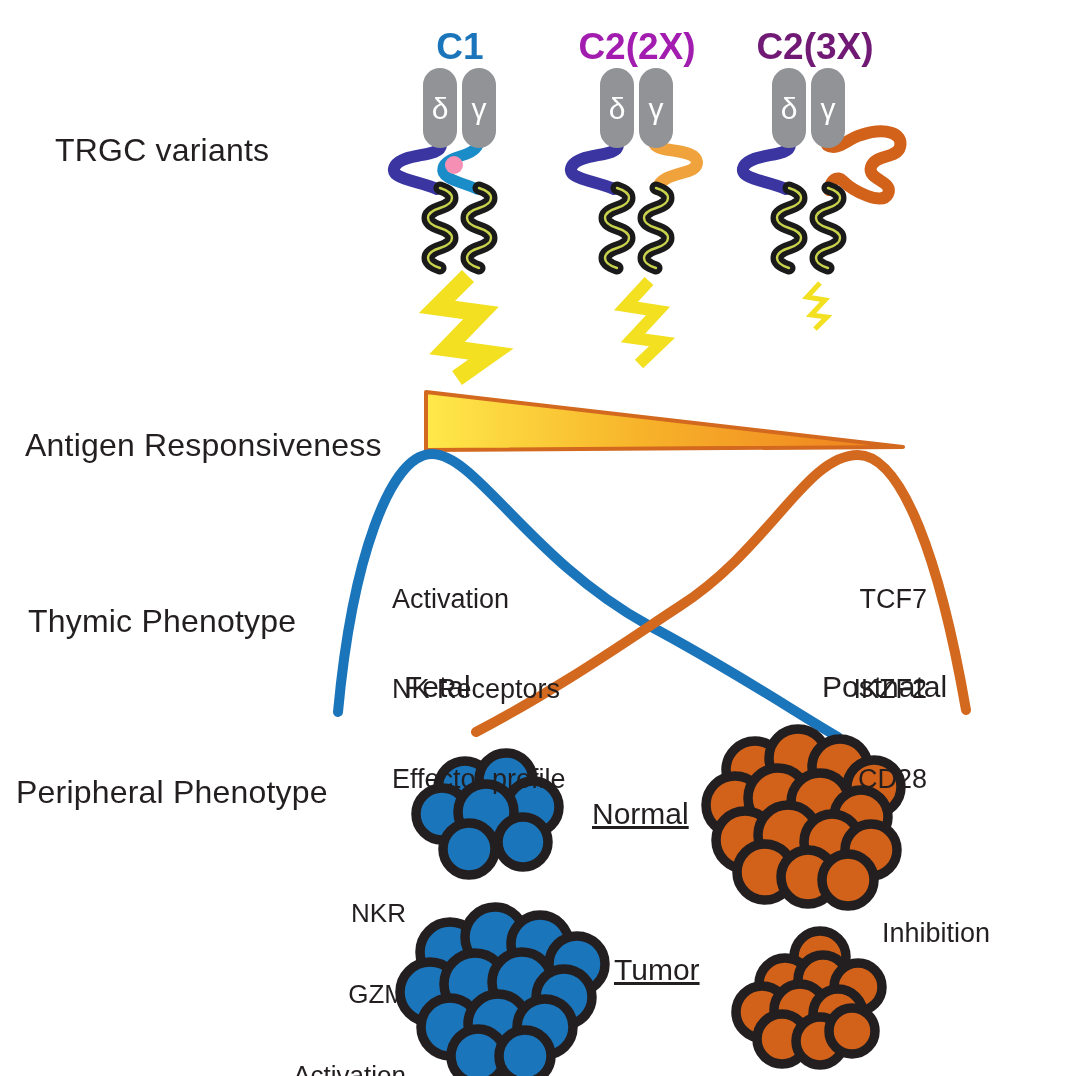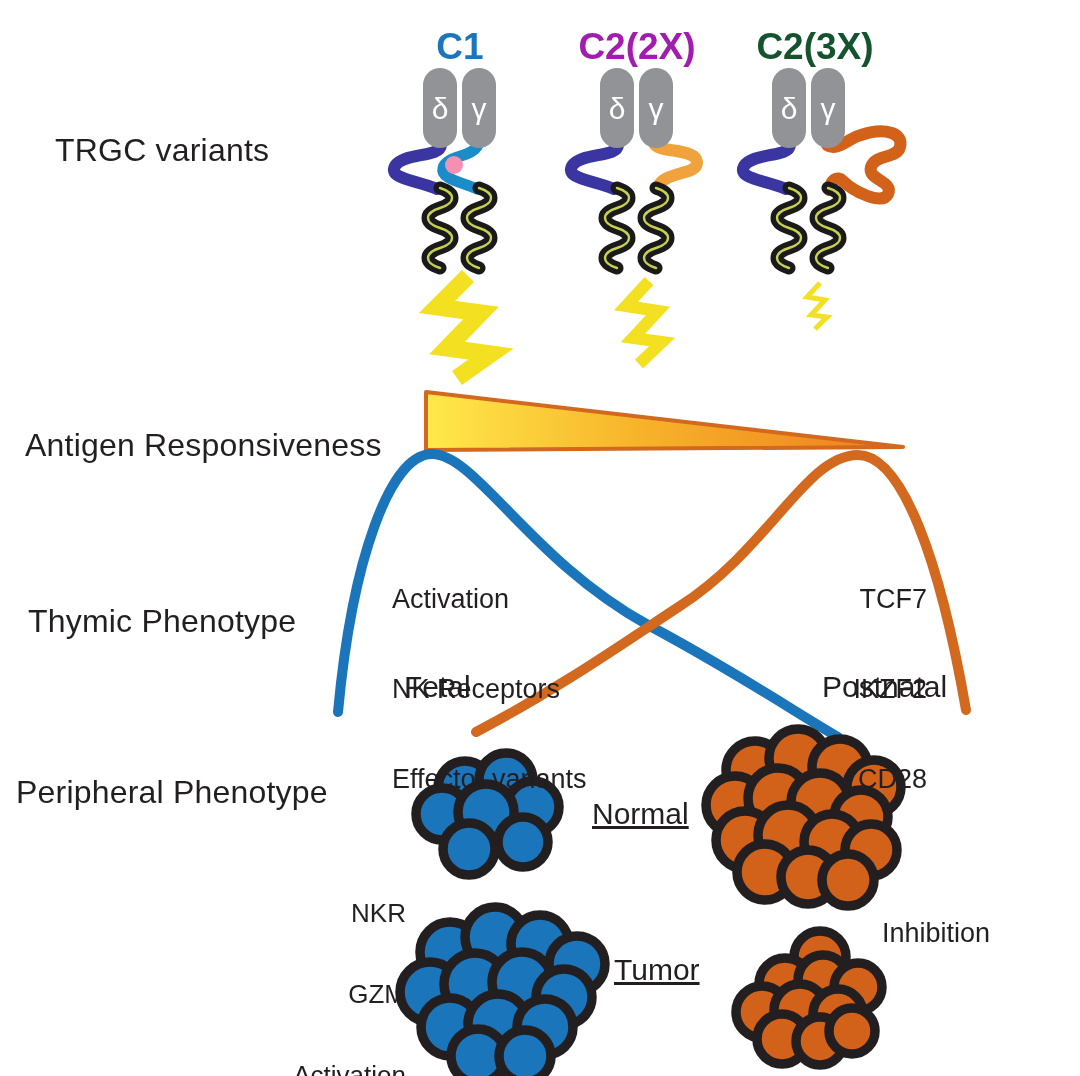--- a/index.html
+++ b/index.html
@@ -13,7 +13,7 @@
   .variant-label{width:150px;text-align:center;font-size:37px;font-weight:700;}
   .vl-c1{color:#1b75bb;}
   .vl-c22x{color:#a21caf;}
-  .vl-c23x{color:#14532d;}
+  .vl-c23x{color:#701a75;}
   .gene-list{font-size:27px;line-height:30px;}
   .gene-list.right-align{text-align:right;}
   .axis-label{font-size:30px;}

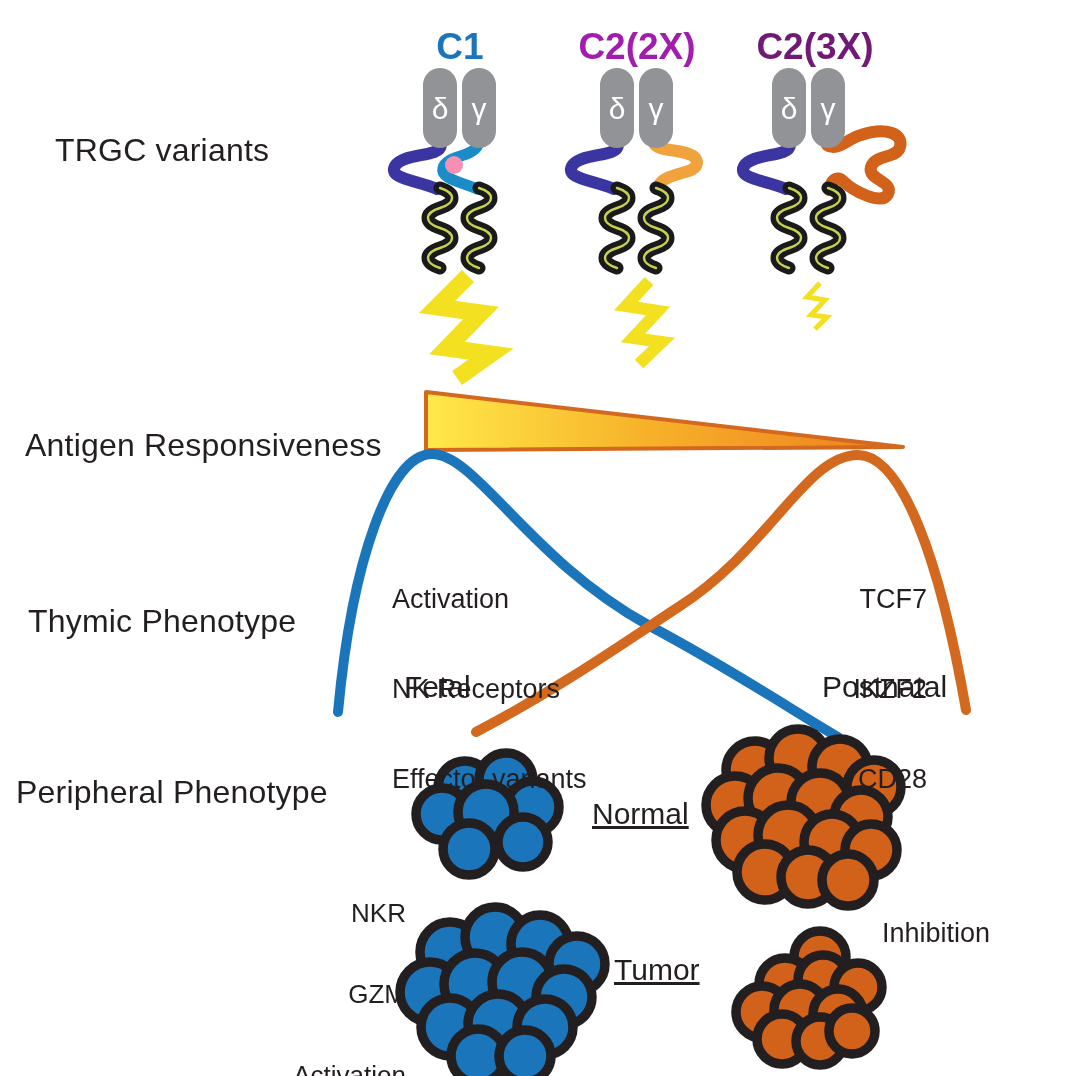--- a/index.html
+++ b/index.html
@@ -164,7 +164,7 @@
   <div class="txt gene-list" style="left:392px;top:524px;">
     <div>Activation</div>
     <div>NK Receptors</div>
-    <div>Effector variants</div>
+    <div>Effector profile</div>
   </div>
   <div class="txt gene-list right-align" style="right:153px;top:524px;">
     <div>TCF7</div>

